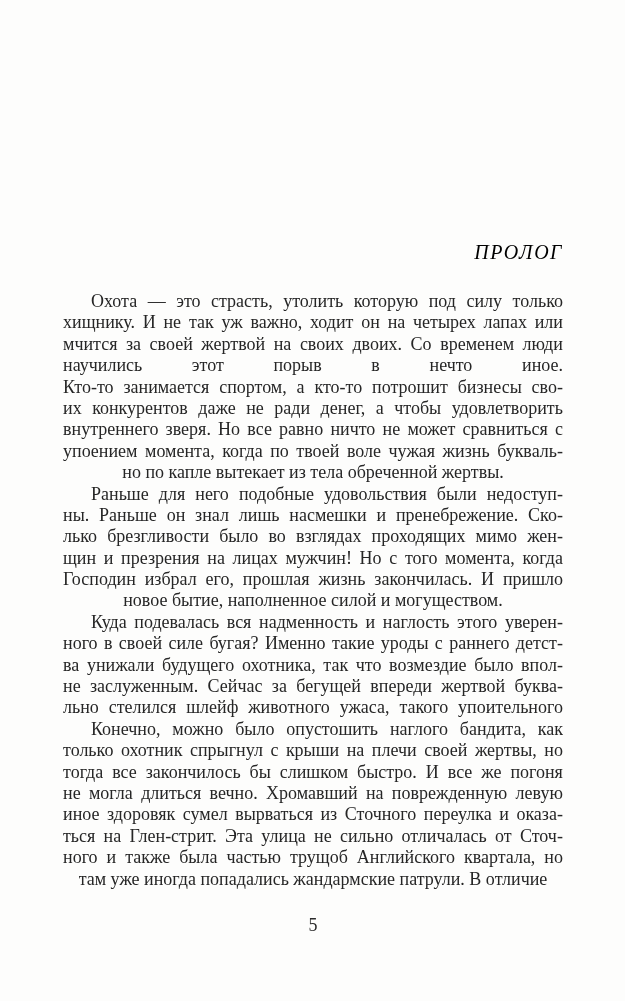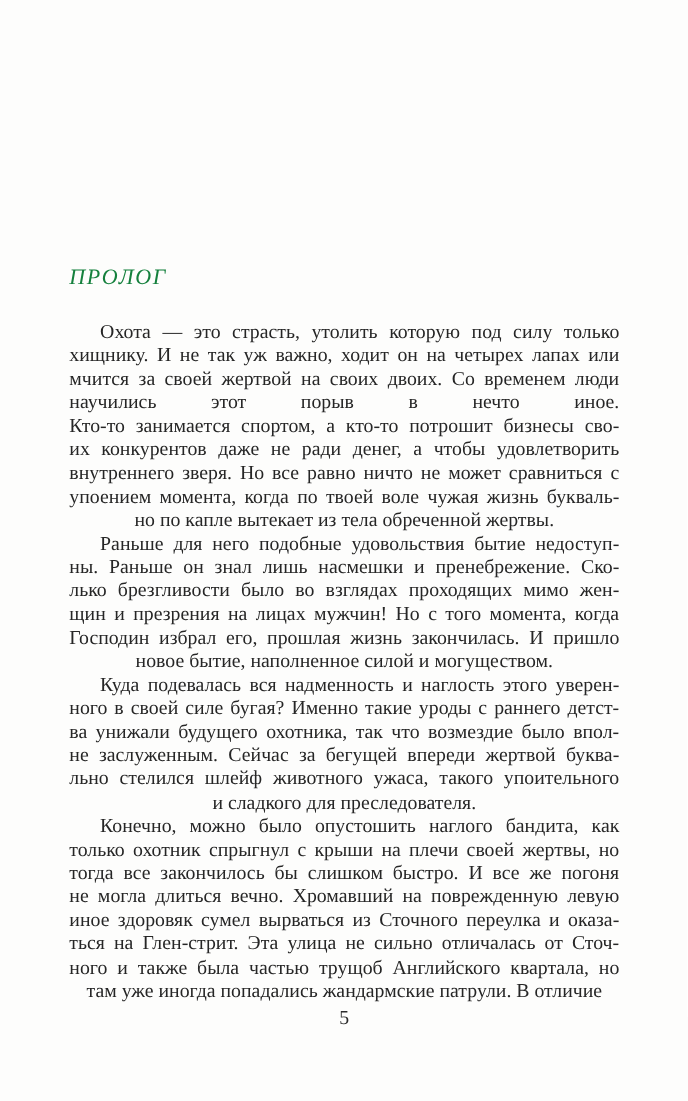--- a/index.html
+++ b/index.html
@@ -21,11 +21,11 @@
     left: 63px;
     top: 241px;
     width: 500px;
-    text-align: left;
+    text-align: right;
     font-style: italic;
     font-size: 20px;
     letter-spacing: 1.5px;
-    color: #15803d;
+    color: #000000;
   }
   .body-text {
     position: absolute;

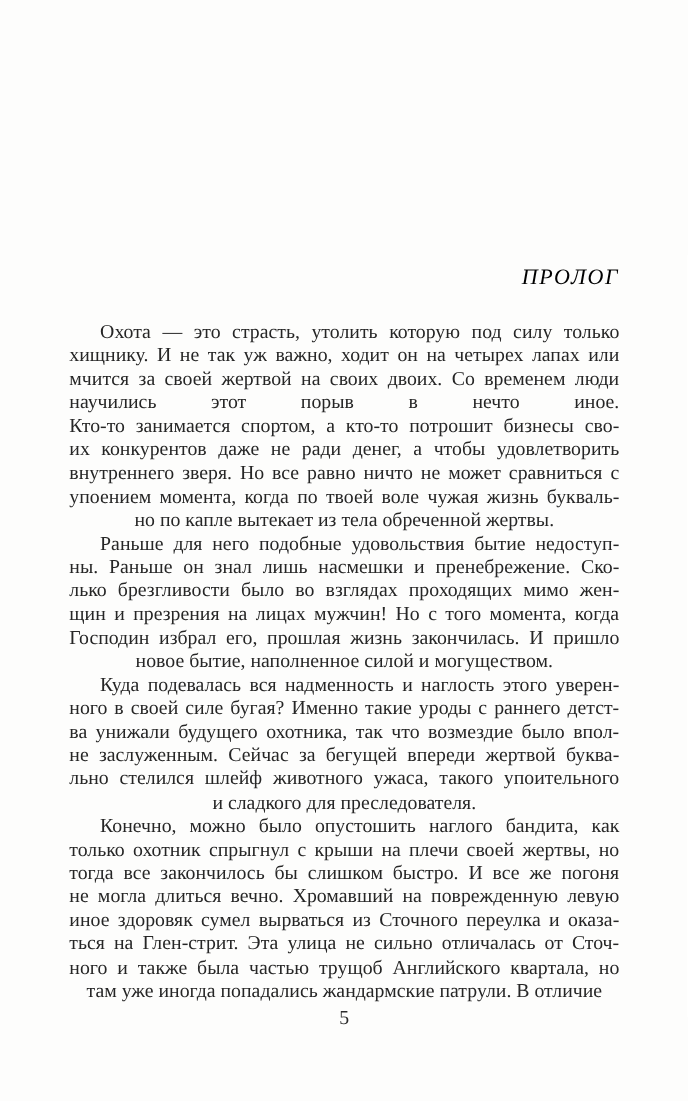--- a/index.html
+++ b/index.html
@@ -164,7 +164,7 @@
         <span>него</span>
         <span>подобные</span>
         <span>удовольствия</span>
-        <span>бытие</span>
+        <span>были</span>
         <span>недоступ-</span>
       </div>
       <div class="line">

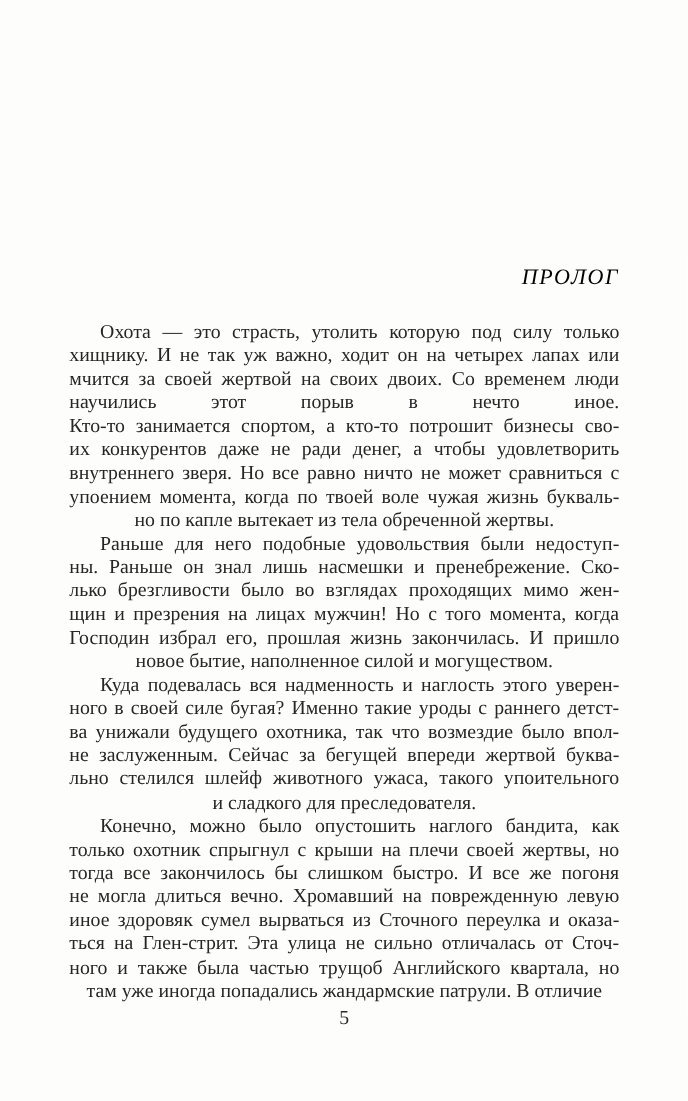--- a/index.html
+++ b/index.html
@@ -265,7 +265,6 @@
         <span>такого</span>
         <span>упоительного</span>
       </div>
-      <div class="line plain">и сладкого для преследователя.</div>
       <div class="line first-indent">
         <span>Конечно,</span>
         <span>можно</span>

